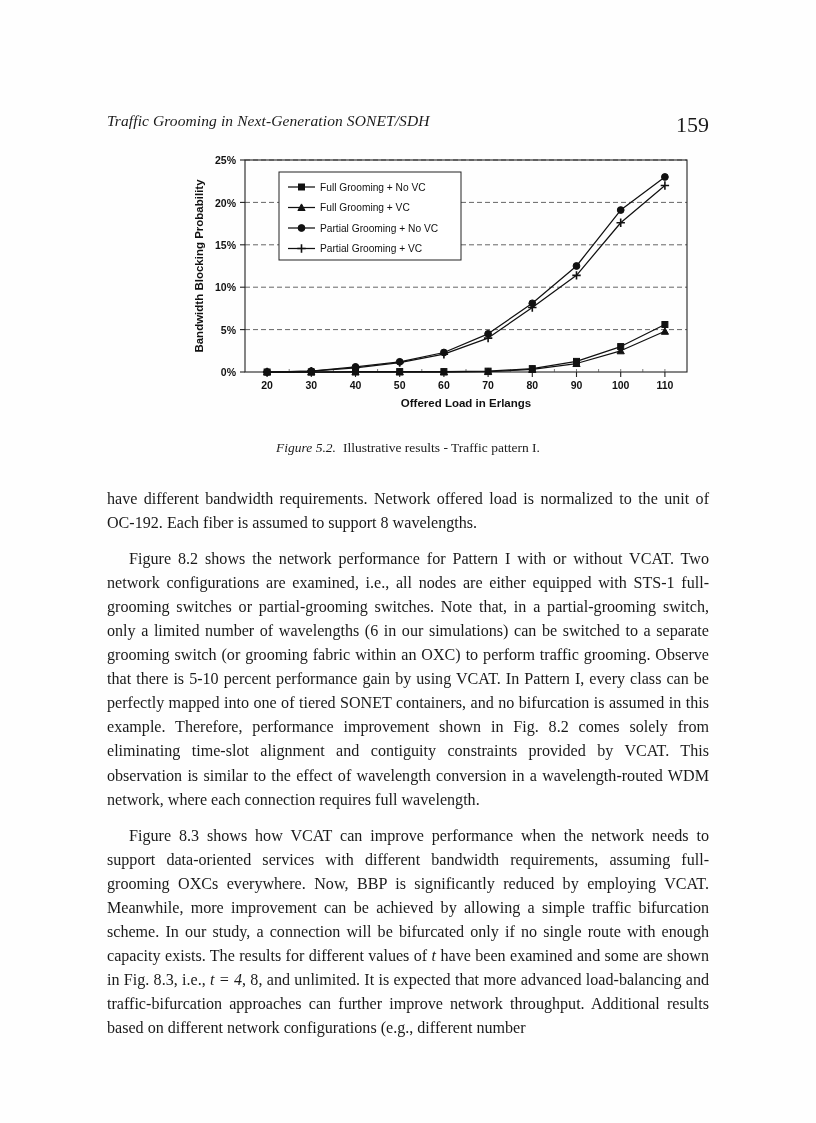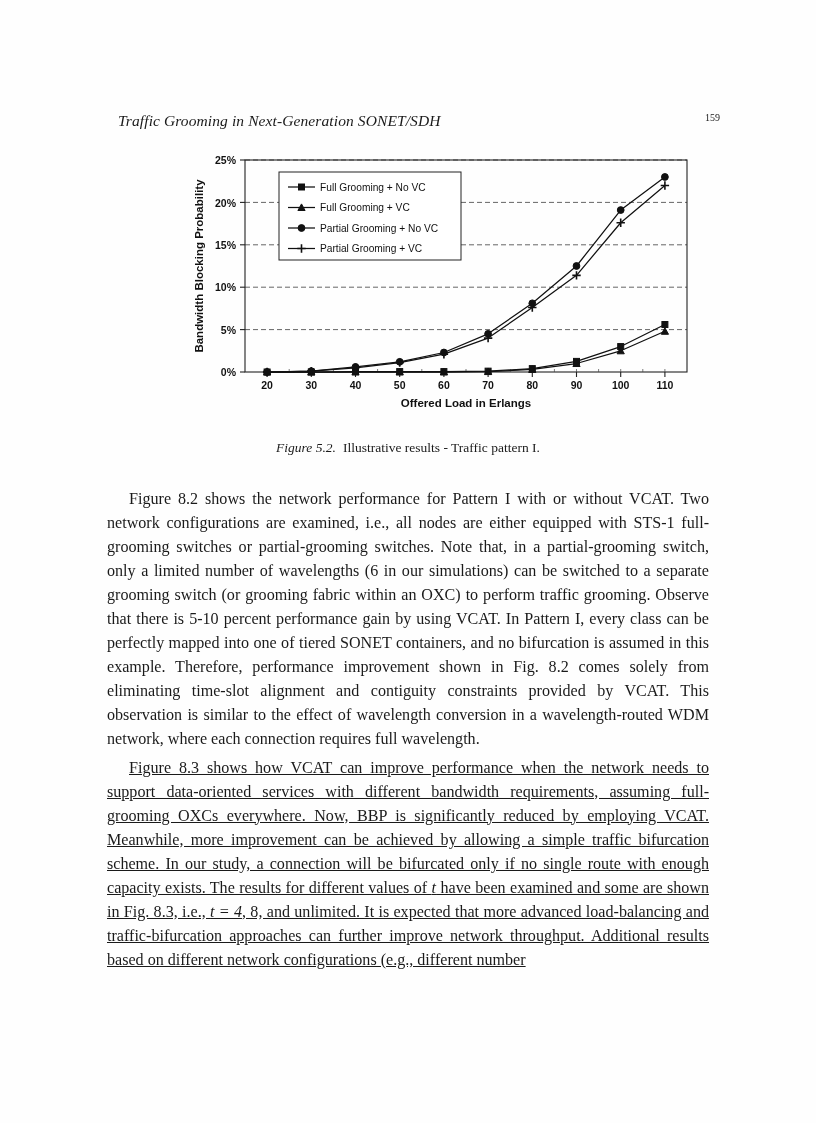--- a/index.html
+++ b/index.html
@@ -30,7 +30,6 @@
     top: 112px;
     width: 602px;
     height: 22px;
-    margin-left: 11px;
   }
   .runhead-title {
     position: absolute;

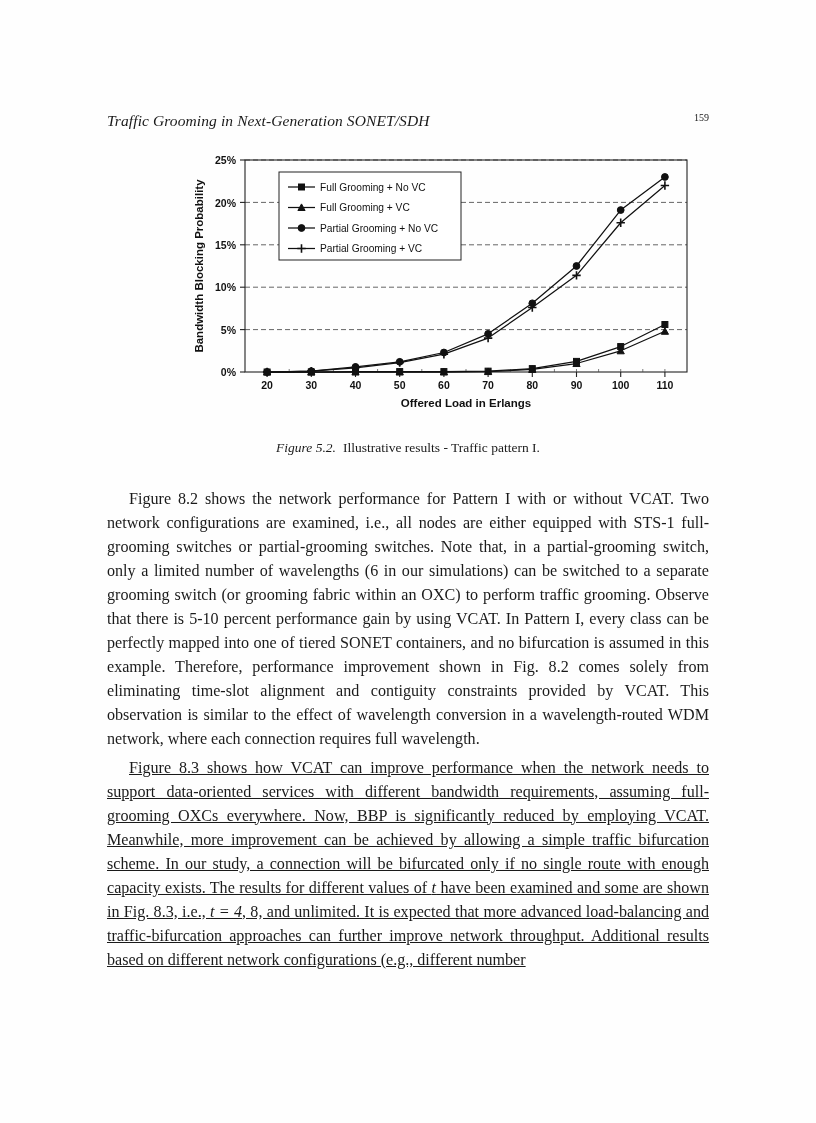--- a/index.html
+++ b/index.html
@@ -44,7 +44,7 @@
     position: absolute;
     right: 0;
     top: 0;
-    font-size: 10px;
+    font-size: 22px;
     font-family: "Liberation Serif", serif;
   }
 

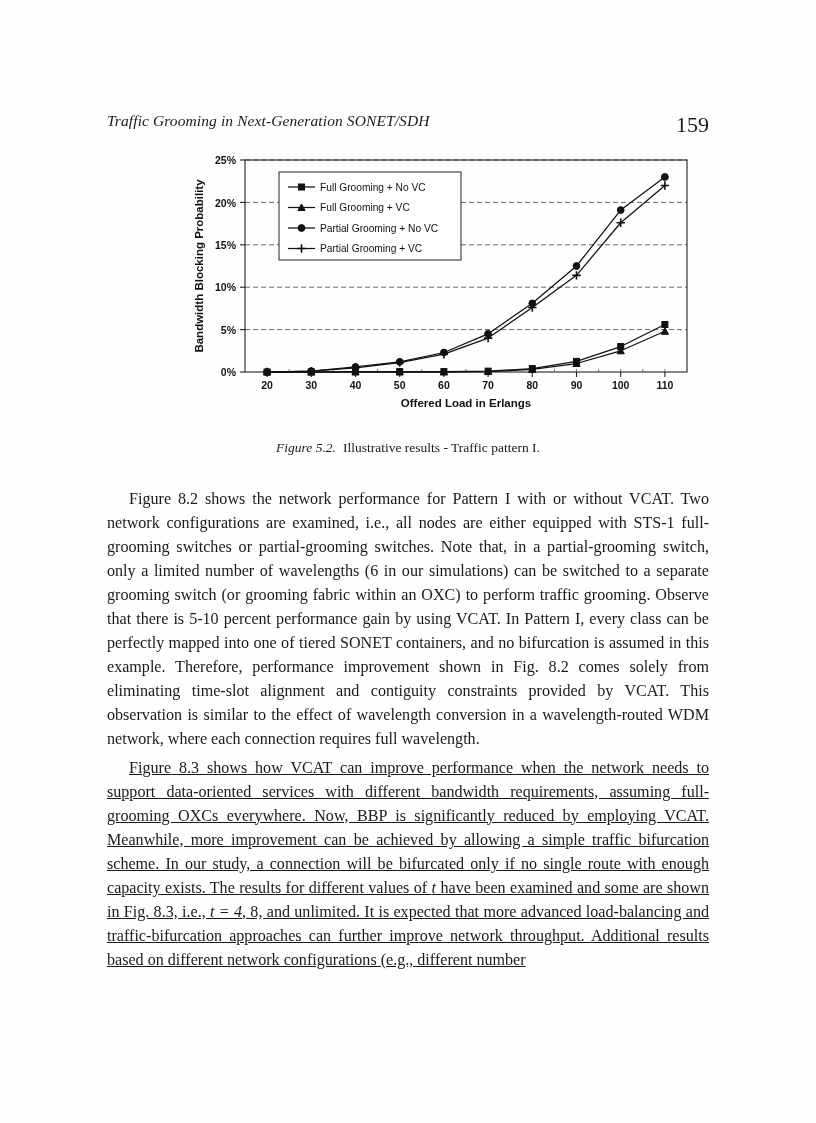--- a/index.html
+++ b/index.html
@@ -260,6 +260,7 @@
   </div>
 
   <div class="body-col">
+    <p class="para">have different bandwidth requirements. Network offered load is normalized to the unit of OC-192. Each fiber is assumed to support 8 wavelengths.</p>
     <p class="para indent">Figure 8.2 shows the network performance for Pattern I with or without VCAT. Two network configurations are examined, i.e., all nodes are either equipped with STS-1 full-grooming switches or partial-grooming switches. Note that, in a partial-grooming switch, only a limited number of wavelengths (6 in our simulations) can be switched to a separate grooming switch (or grooming fabric within an OXC) to perform traffic grooming. Observe that there is 5-10 percent performance gain by using VCAT. In Pattern I, every class can be perfectly mapped into one of tiered SONET containers, and no bifurcation is assumed in this example. Therefore, performance improvement shown in Fig. 8.2 comes solely from eliminating time-slot alignment and contiguity constraints provided by VCAT. This observation is similar to the effect of wavelength conversion in a wavelength-routed WDM network, where each connection requires full wavelength.</p>
     <p class="para indent"><span>Figure 8.3 shows how VCAT can improve performance when the network needs to support data-oriented services with different bandwidth requirements, assuming full-grooming OXCs everywhere. Now, BBP is significantly reduced by employing VCAT. Meanwhile, more improvement can be achieved by allowing a simple traffic bifurcation scheme. In our study, a connection will be bifurcated only if no single route with enough capacity exists. The results for different values of </span><span class="mathvar">t</span><span> have been examined and some are shown in Fig. 8.3, i.e., </span><span class="mathvar">t = 4</span><span>, 8, and unlimited. It is expected that more advanced load-balancing and traffic-bifurcation approaches can further improve network throughput. Additional results based on different network configurations (e.g., different number</span></p>
   </div>

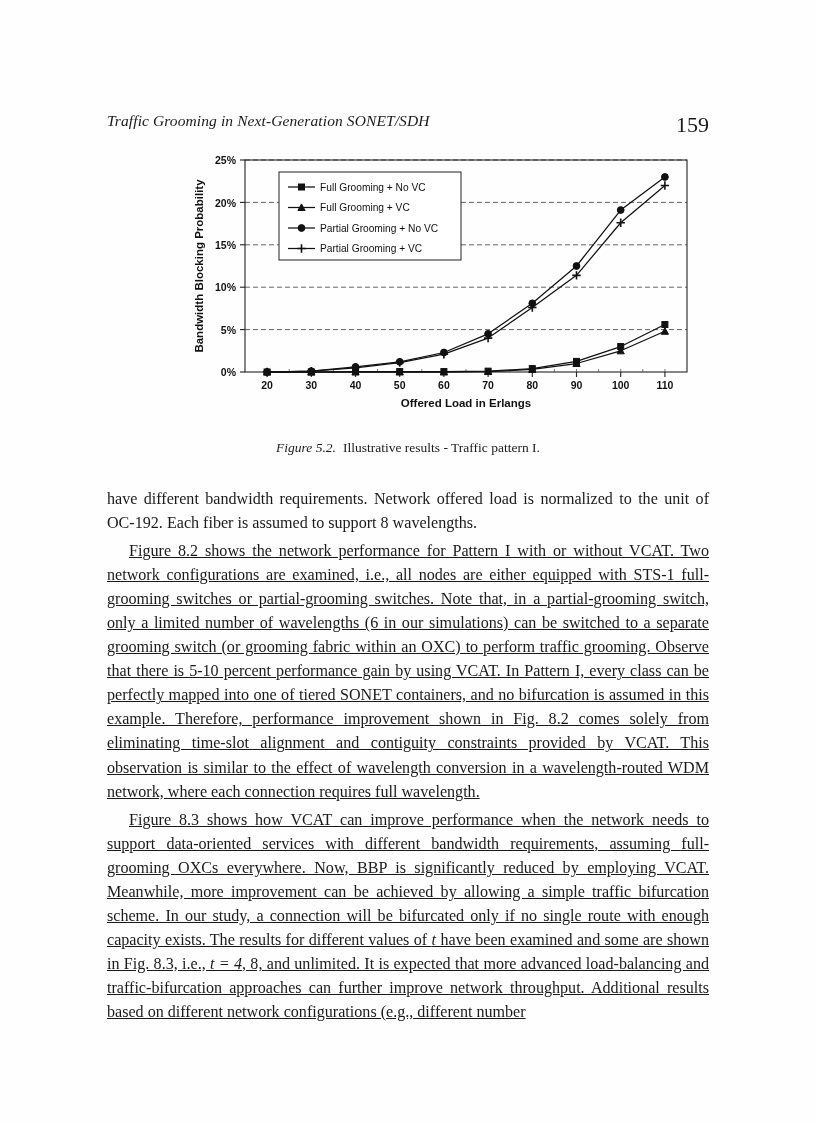--- a/index.html
+++ b/index.html
@@ -96,7 +96,7 @@
     text-justify: inter-word;
     hyphens: none;
   }
-  .para + .para { margin-top: 4px; text-decoration: underline; }
+  .para + .para { margin-top: 12px; }
   .para.indent { text-indent: 22px; }
   .mathvar {
     font-style: italic;

